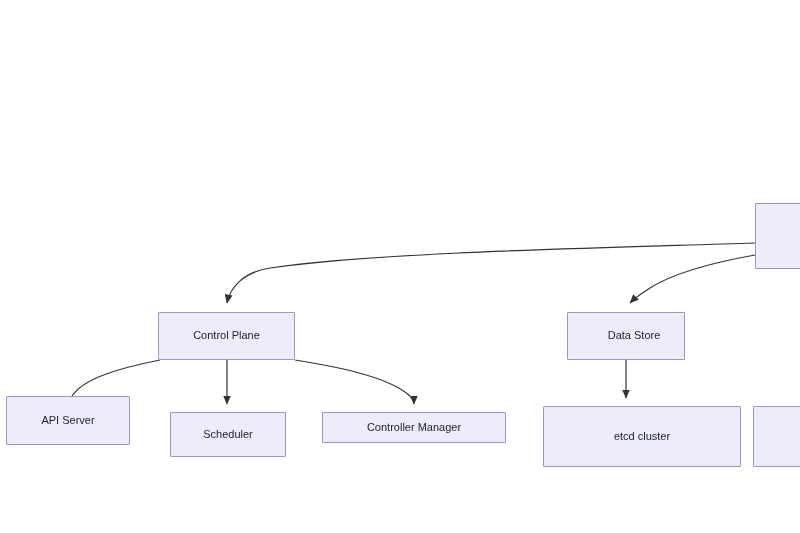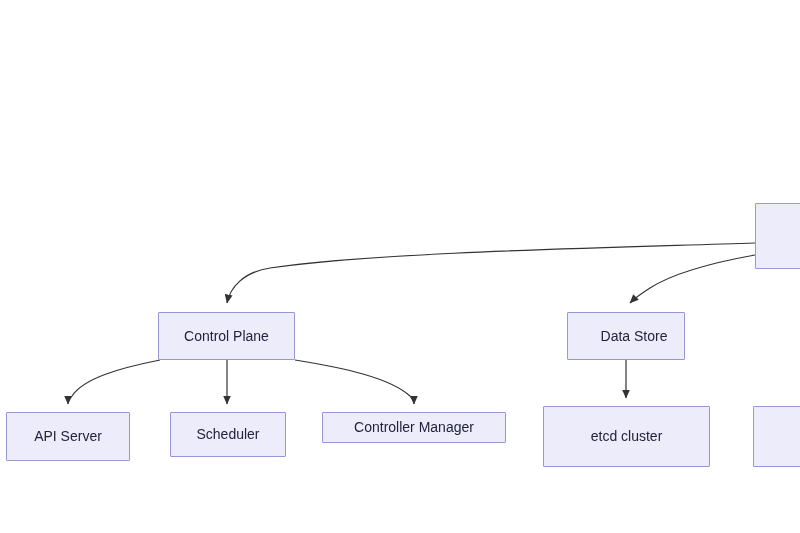--- a/index.html
+++ b/index.html
@@ -38,7 +38,7 @@
     justify-content: center;
     color: #23233c;
     font-family: "Liberation Sans", sans-serif;
-    font-size: 14px;
+    font-size: 11px;
     line-height: 1.45;
     text-align: center;
     white-space: nowrap;

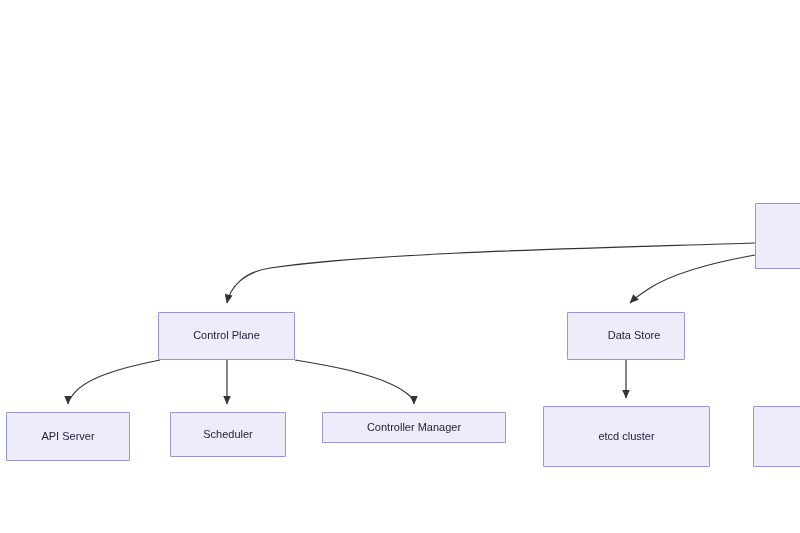--- a/index.html
+++ b/index.html
@@ -51,7 +51,7 @@
   #node-root        { left: 755px; top: 203px;  width: 112px; height: 66px; }
   #node-control     { left: 158px; top: 312px;  width: 137px; height: 48px; }
   #node-datastore   { left: 567px; top: 312px;  width: 118px; height: 48px; padding-left: 16px; }
-  #node-api         { left: 6px;   top: 412px;  width: 124px; height: 49px; }
+  #node-api         { left: 6px;   top: 396px;  width: 124px; height: 49px; }
   #node-scheduler   { left: 170px; top: 412px;  width: 116px; height: 45px; }
   #node-controller  { left: 322px; top: 412px;  width: 184px; height: 31px; }
   #node-etcd        { left: 543px; top: 406px;  width: 167px; height: 61px; }

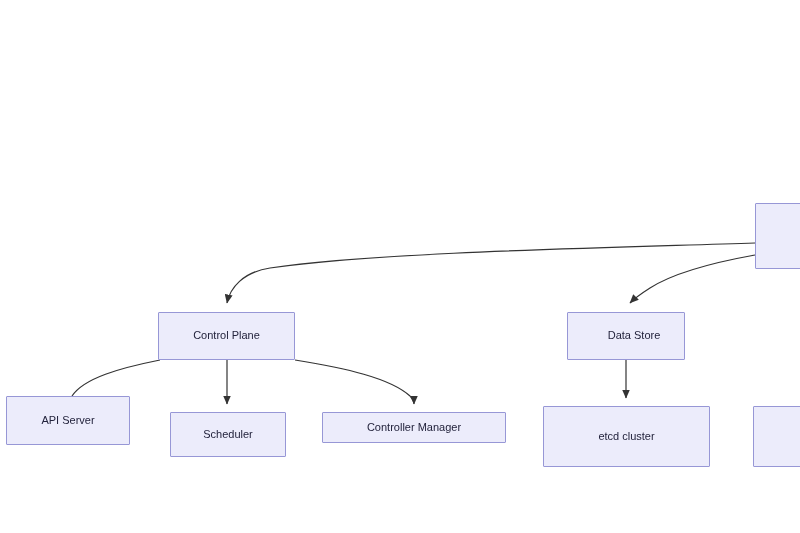--- a/index.html
+++ b/index.html
@@ -54,7 +54,7 @@
   #node-api         { left: 6px;   top: 396px;  width: 124px; height: 49px; }
   #node-scheduler   { left: 170px; top: 412px;  width: 116px; height: 45px; }
   #node-controller  { left: 322px; top: 412px;  width: 184px; height: 31px; }
-  #node-etcd        { left: 543px; top: 406px;  width: 167px; height: 61px; }
+  #node-etcd        { left: 543px; top: 406px;  width: 198px; height: 61px; }
   #node-install     { left: 753px; top: 406px;  width: 150px; height: 61px; }
 </style>
 </head>

